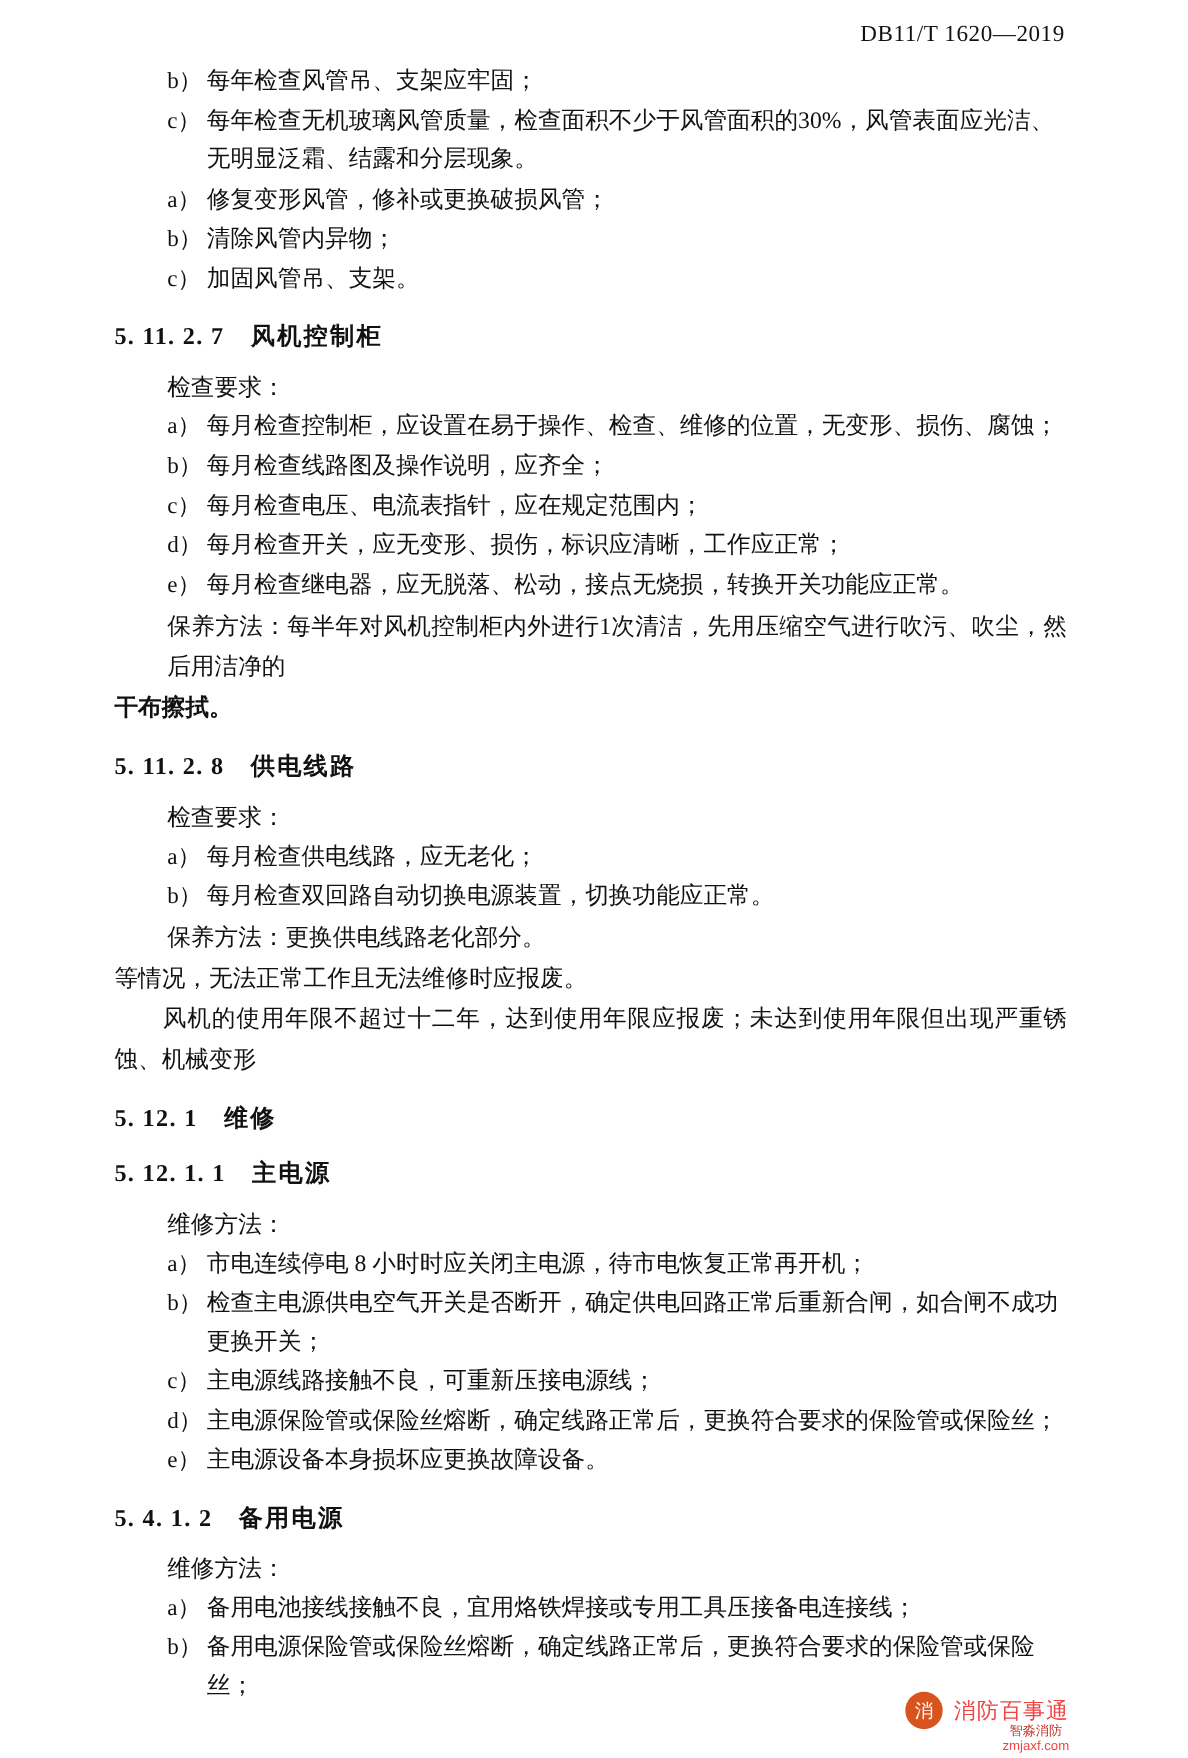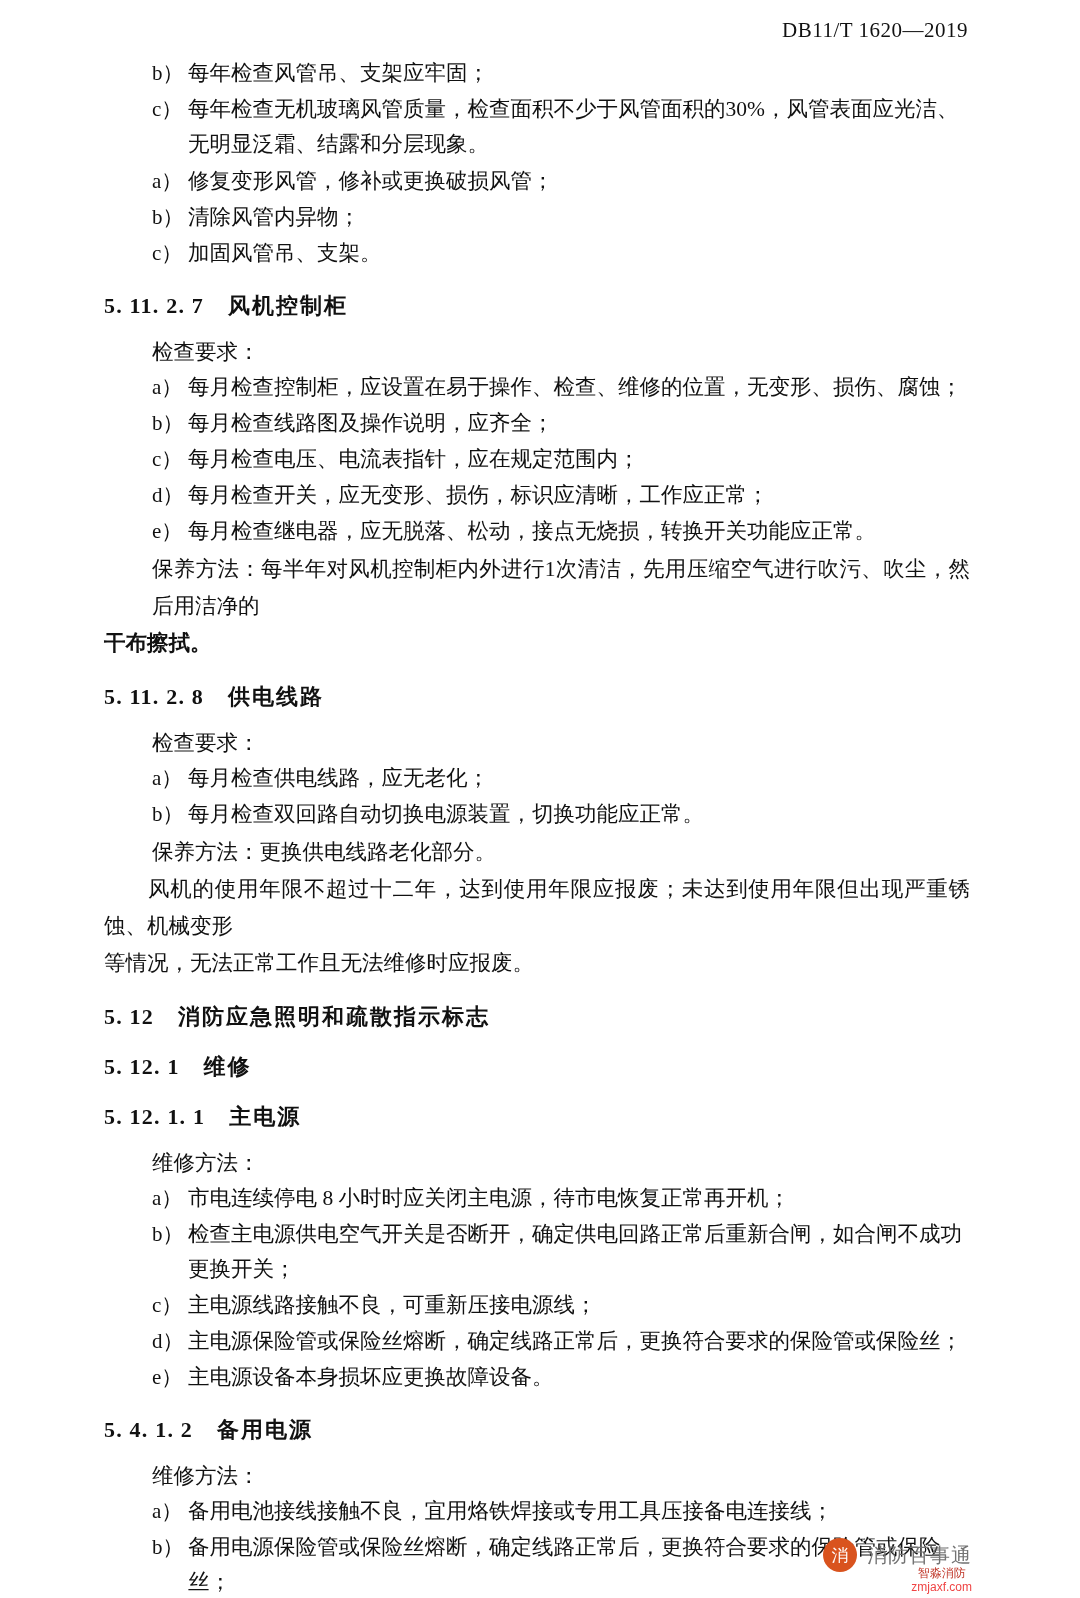--- a/index.html
+++ b/index.html
@@ -238,8 +238,8 @@
     <p class="para hang">保养方法：更换供电线路老化部分。</p>
 
 
+    <p class="para">等情况，无法正常工作且无法维修时应报废。</p>
     <p class="para indent2">风机的使用年限不超过十二年，达到使用年限应报废；未达到使用年限但出现严重锈蚀、机械变形</p>
-    <p class="para">等情况，无法正常工作且无法维修时应报废。</p>
 
     <h3 class="sec">
       <span class="num">5. 12</span>

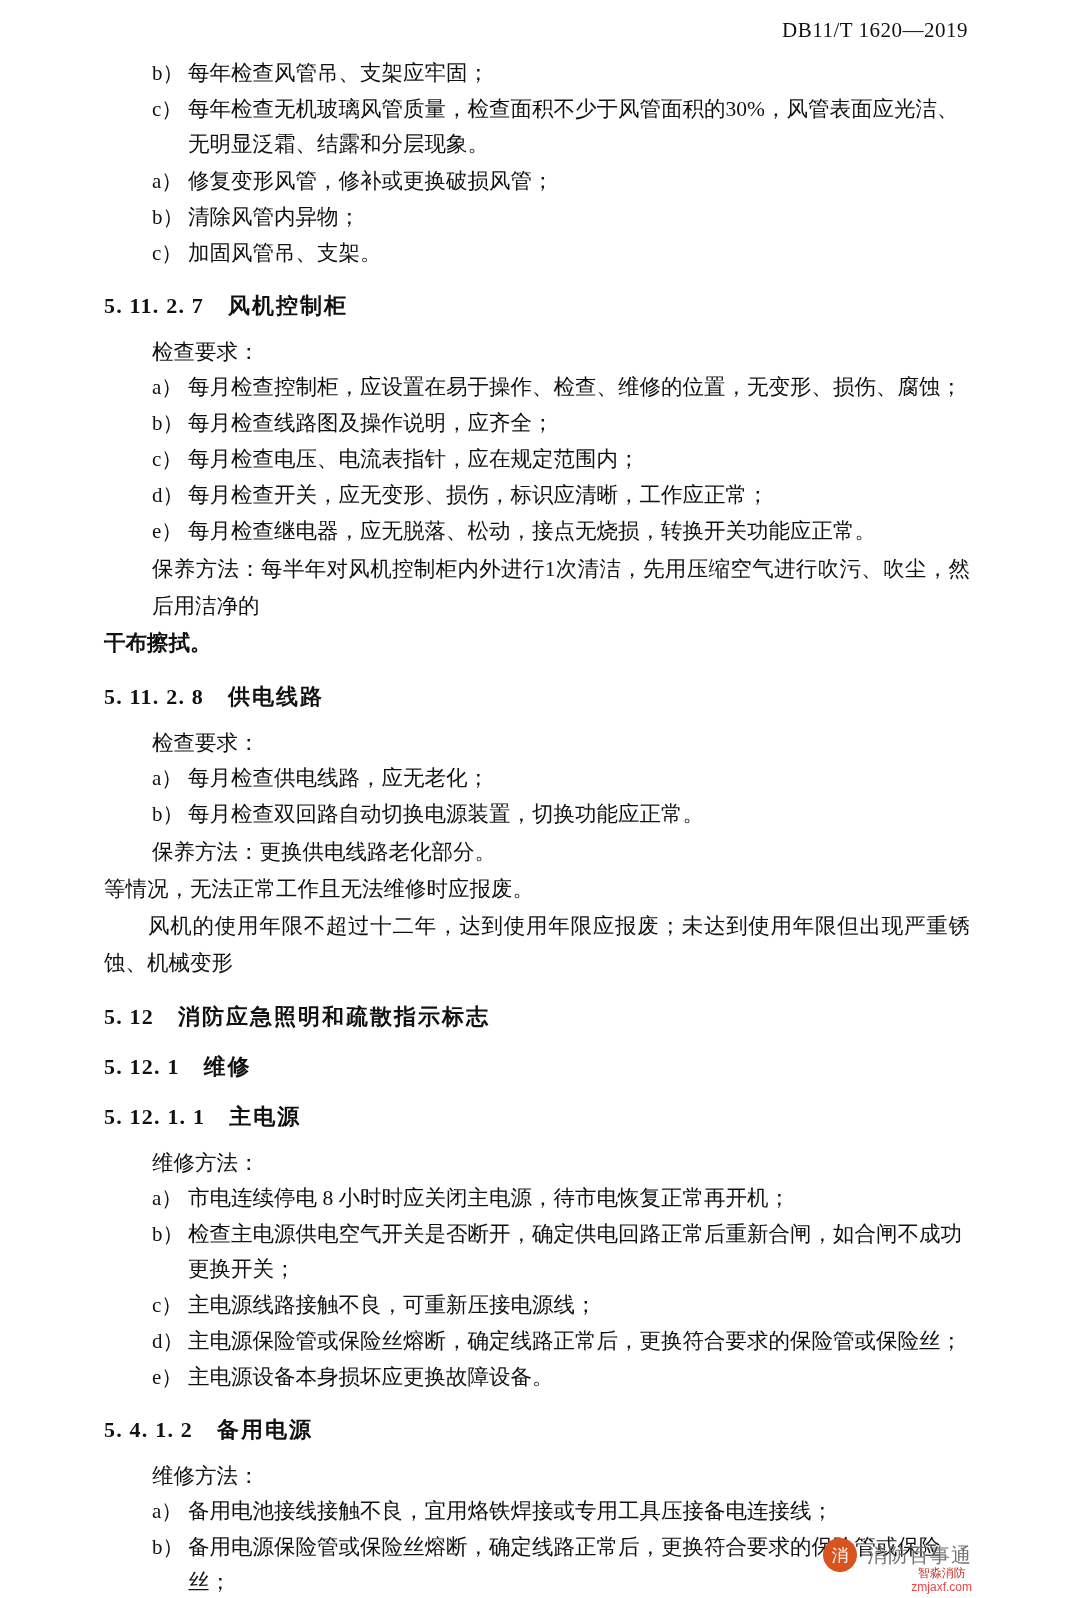--- a/index.html
+++ b/index.html
@@ -241,10 +241,6 @@
     <p class="para">等情况，无法正常工作且无法维修时应报废。</p>
     <p class="para indent2">风机的使用年限不超过十二年，达到使用年限应报废；未达到使用年限但出现严重锈蚀、机械变形</p>
 
-    <h3 class="sec">
-      <span class="num">5. 12</span>
-      <span class="title">消防应急照明和疏散指示标志</span>
-    </h3>
 
     <h3 class="sec">
       <span class="num">5. 12. 1</span>

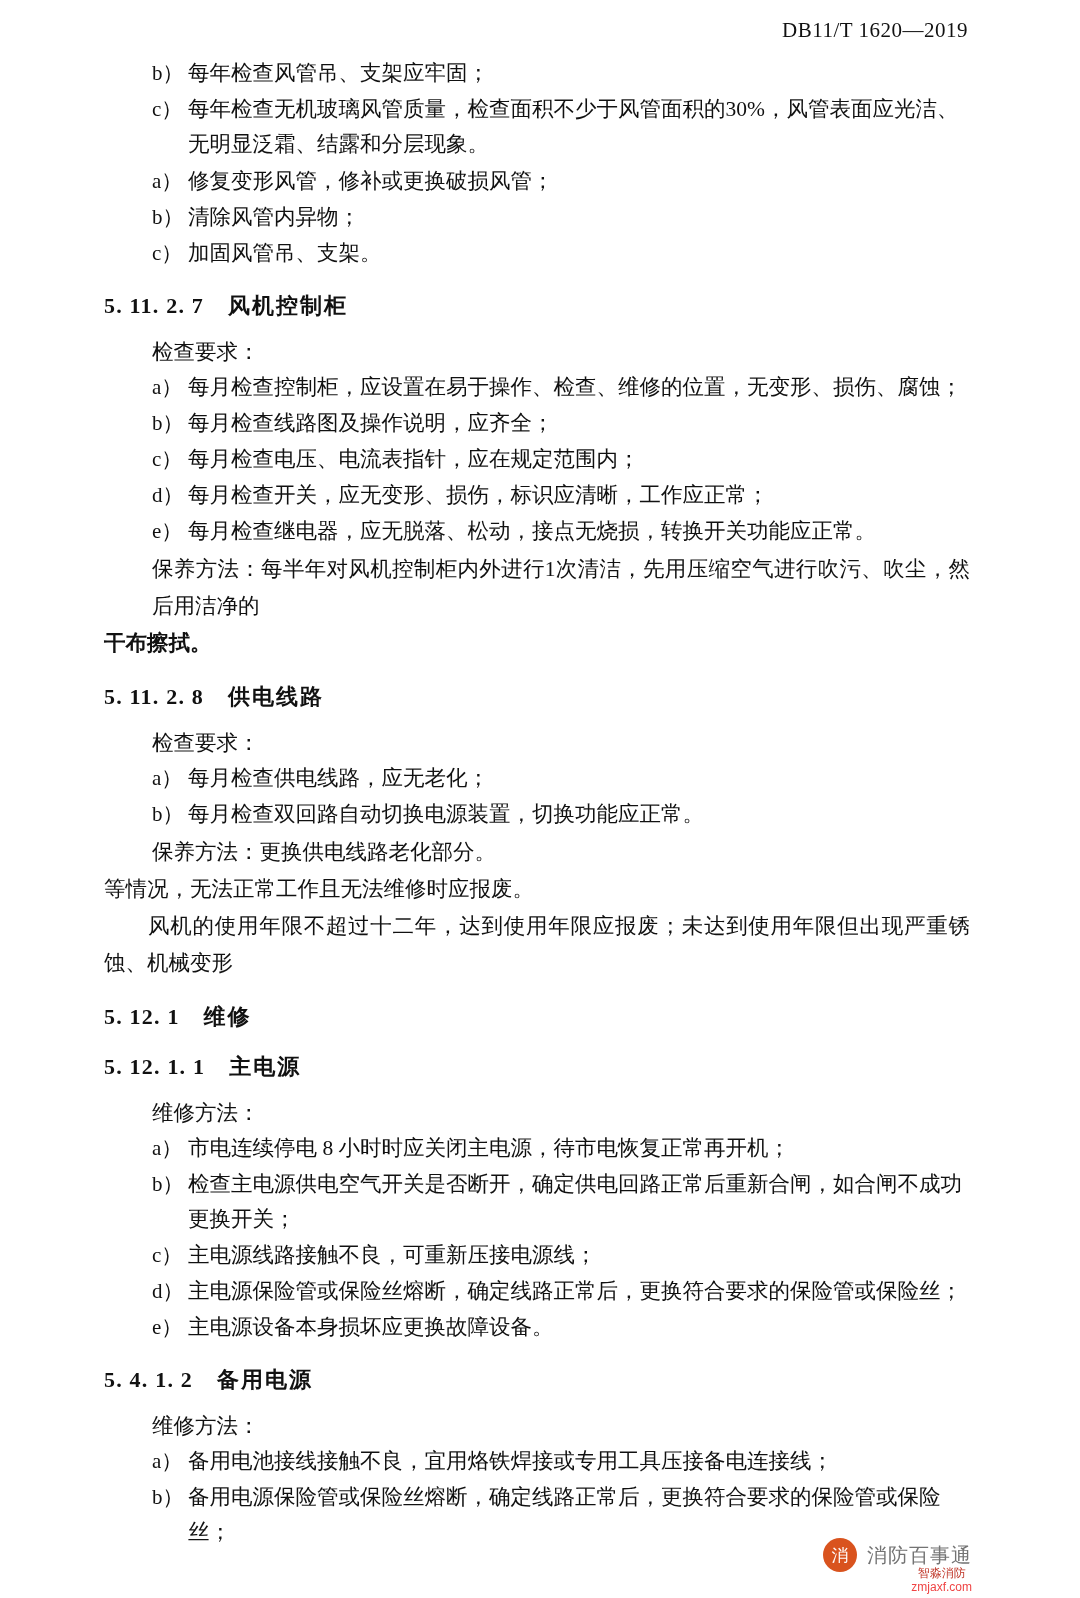--- a/index.html
+++ b/index.html
@@ -132,7 +132,7 @@
   .wm-text {
     font-family: "Liberation Sans", sans-serif;
     font-size: 20px;
-    color: #737373;
+    color: #ef4444;
     letter-spacing: 1px;
   }
   .wm-sub {

